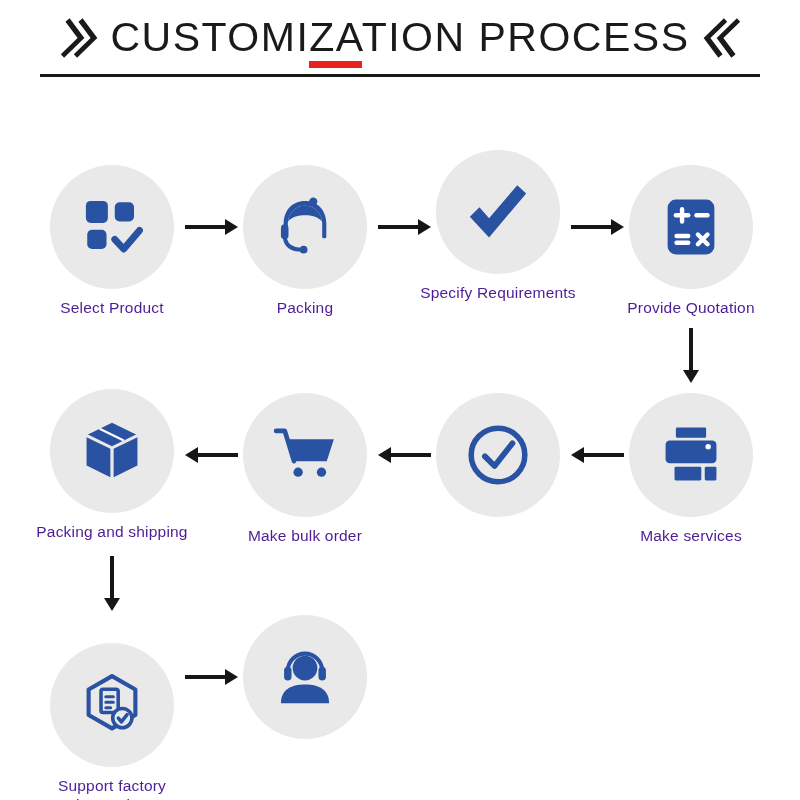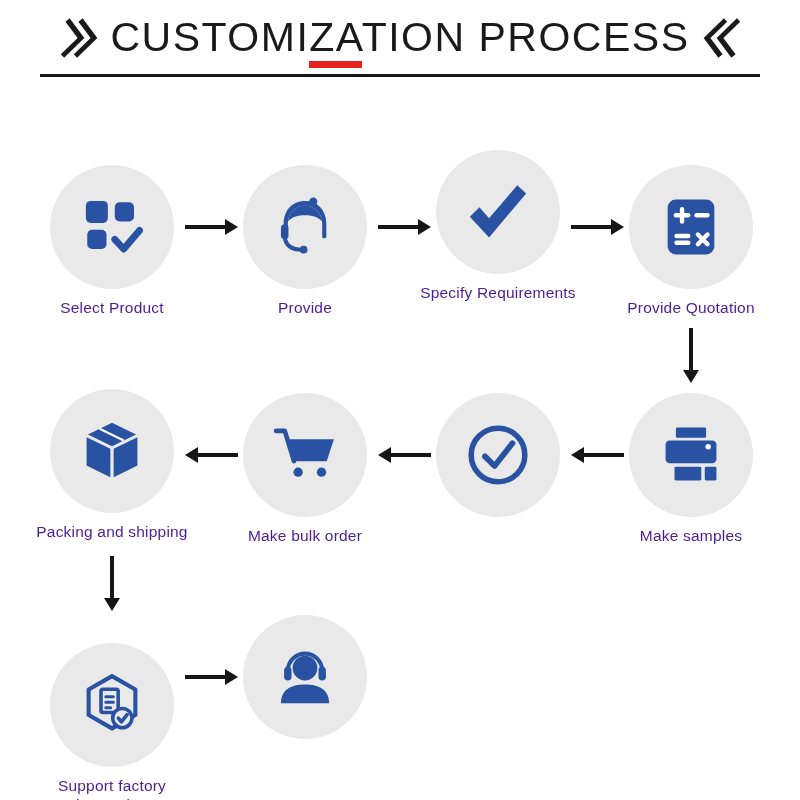--- a/index.html
+++ b/index.html
@@ -94,7 +94,7 @@
         <circle cx="23" cy="40.5" r="2.8" fill="#2a52a2"></circle>
       </svg>
     </div>
-    <div class="label">Provide</div>
+    <div class="label">Packing</div>
   </div>
 
   <div class="step" style="left:403px;top:150px">

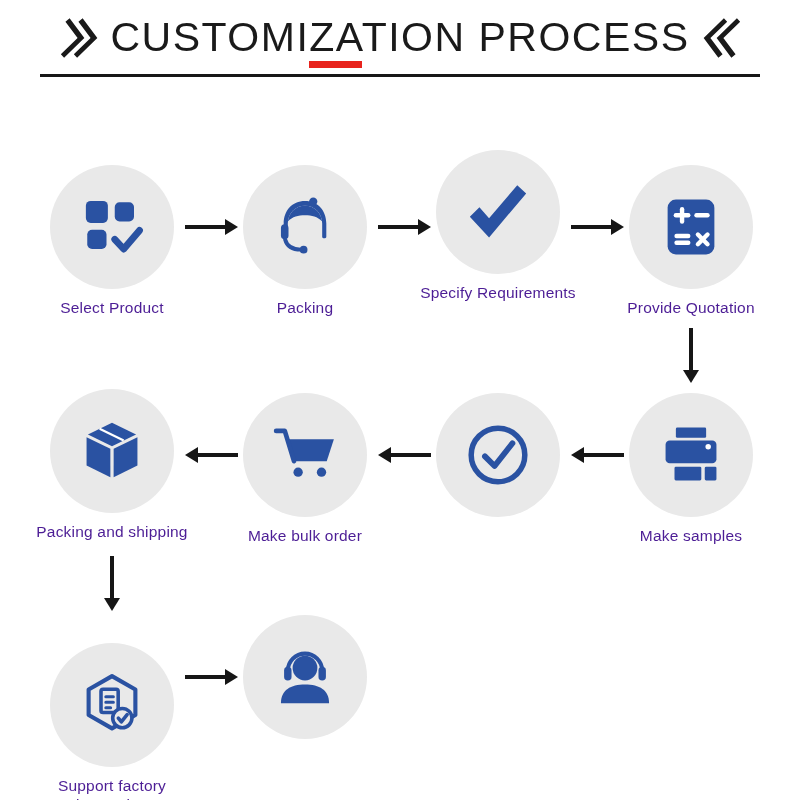--- a/index.html
+++ b/index.html
@@ -134,7 +134,7 @@
         <circle cx="36.5" cy="18" r="2" fill="#ffffff"></circle>
       </svg>
     </div>
-    <div class="label">Make samples</div>
+    <div class="label">Make services</div>
   </div>
 
   <div class="step" style="left:403px;top:393px">

